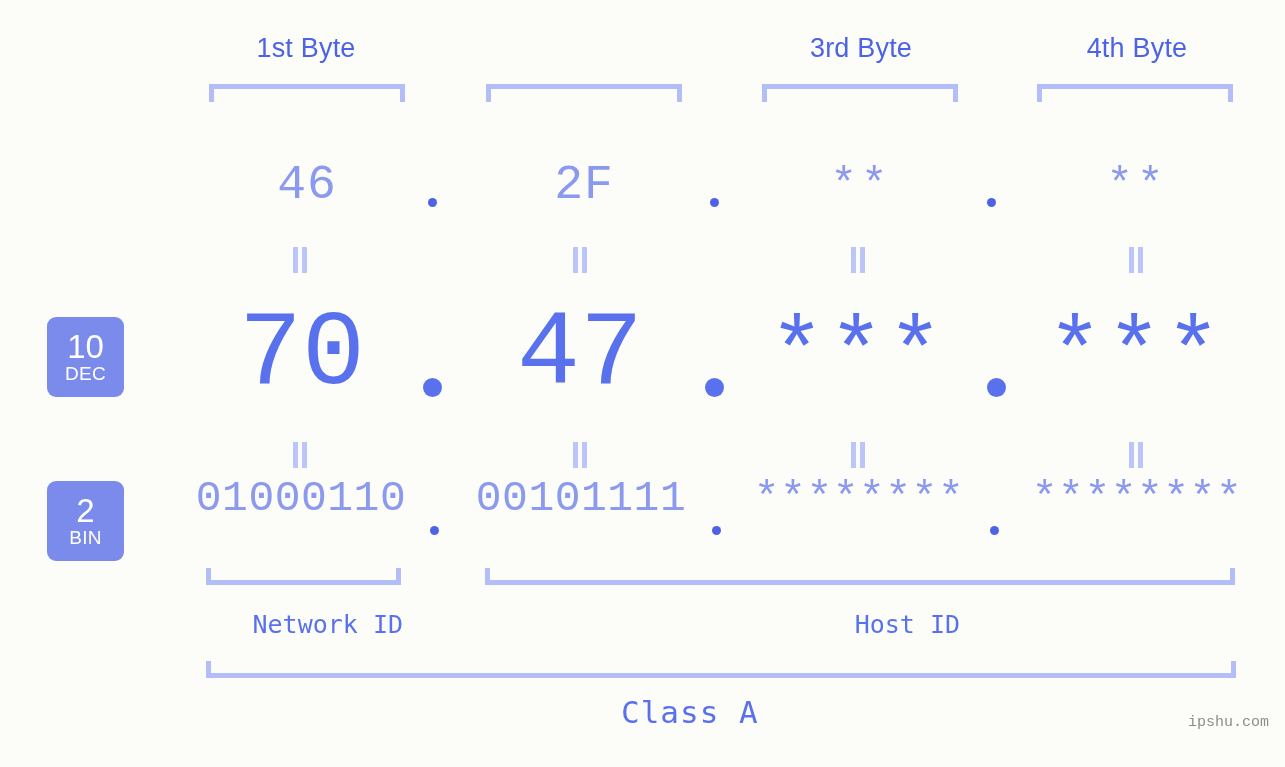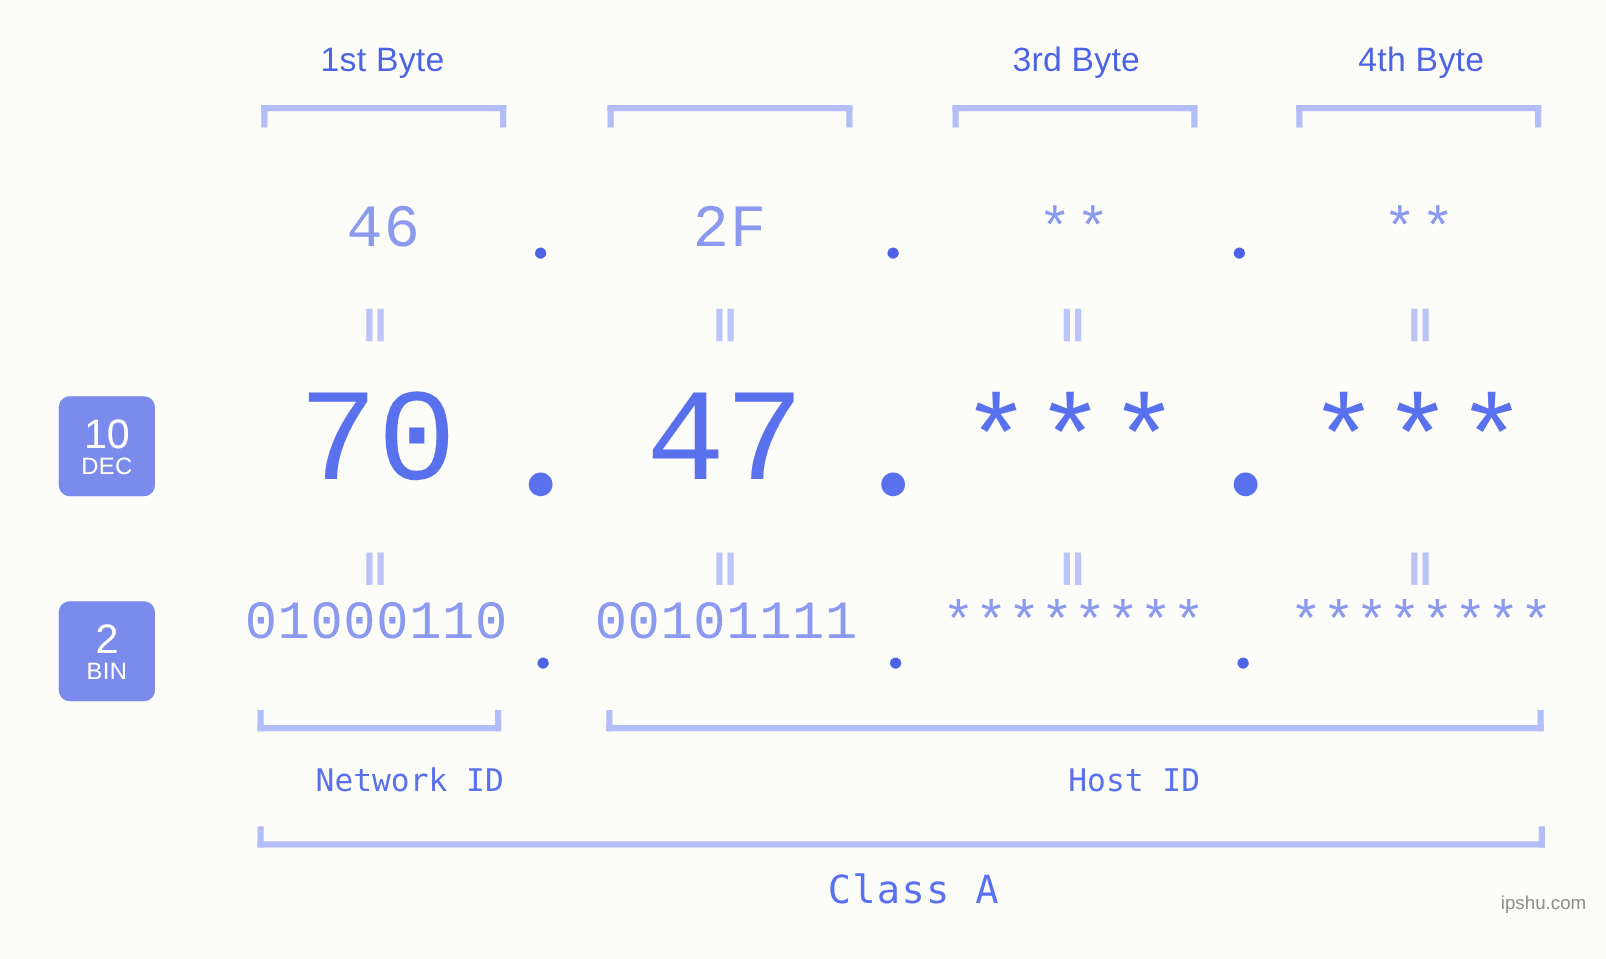--- a/index.html
+++ b/index.html
@@ -183,7 +183,7 @@
   .class-label {
     position: absolute;
     top: 694px;
-    text-align: center;
+    text-align: left;
     font-family: "DejaVu Sans Mono", monospace;
     font-size: 31px;
     color: #5a71ed;

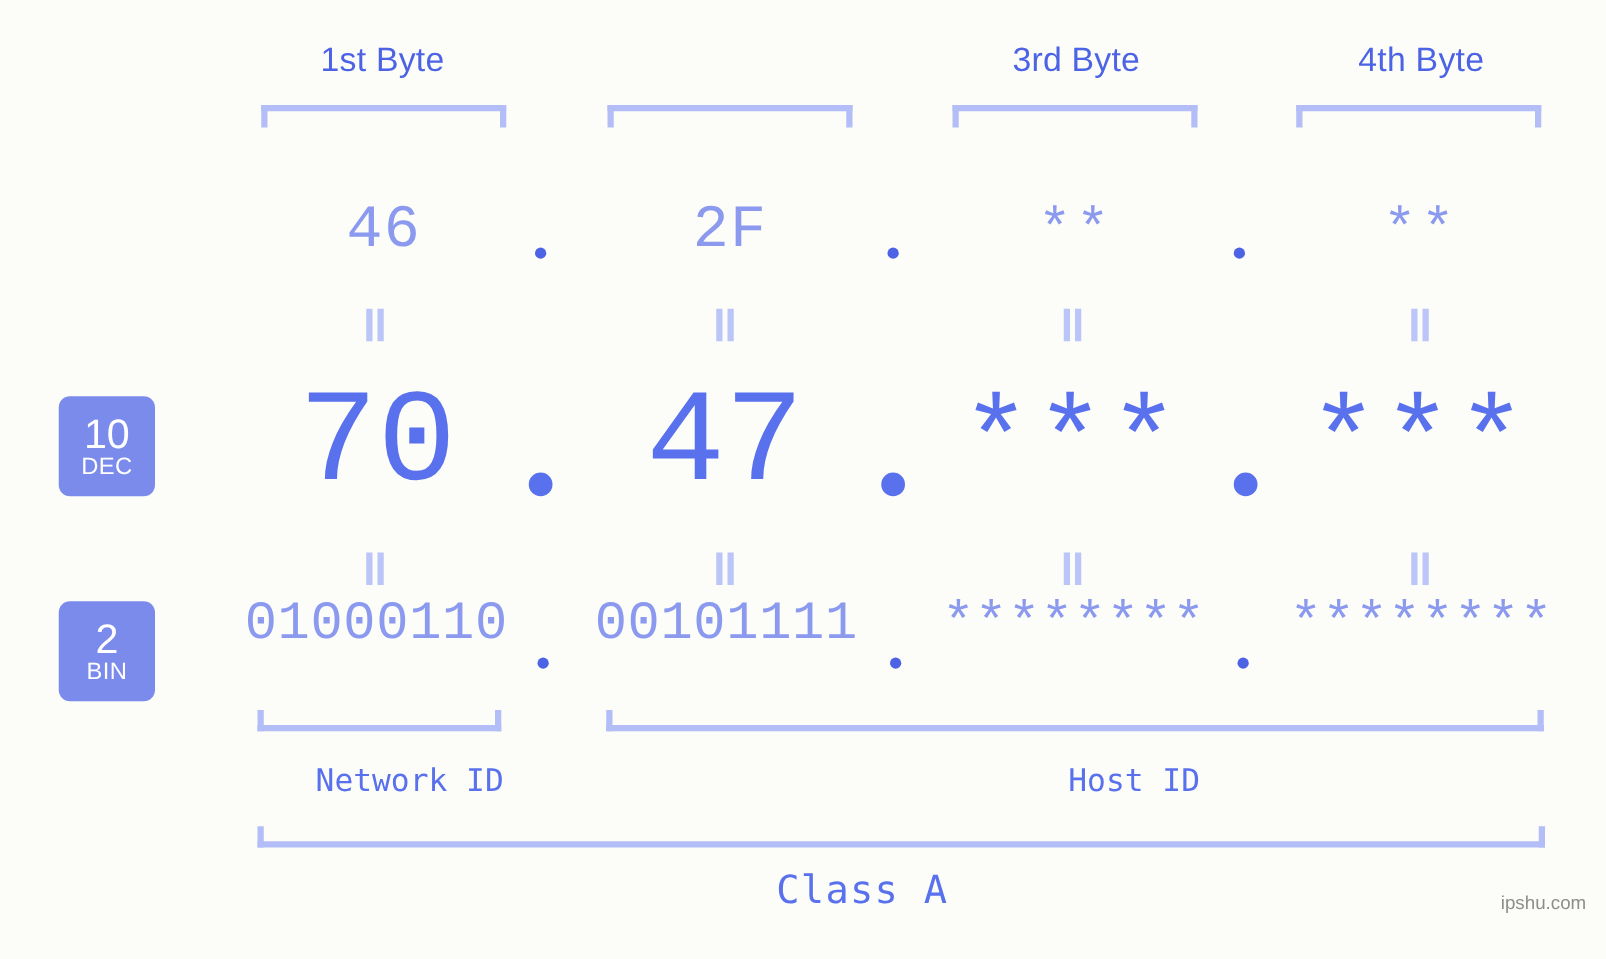--- a/index.html
+++ b/index.html
@@ -196,7 +196,7 @@
     position: absolute;
     top: 714px;
     right: 16px;
-    font-family: Liberation Sans, sans-serif;
+    font-family: Liberation Mono, monospace;
     font-size: 15px;
     color: #8d8d8d;
     white-space: nowrap;

